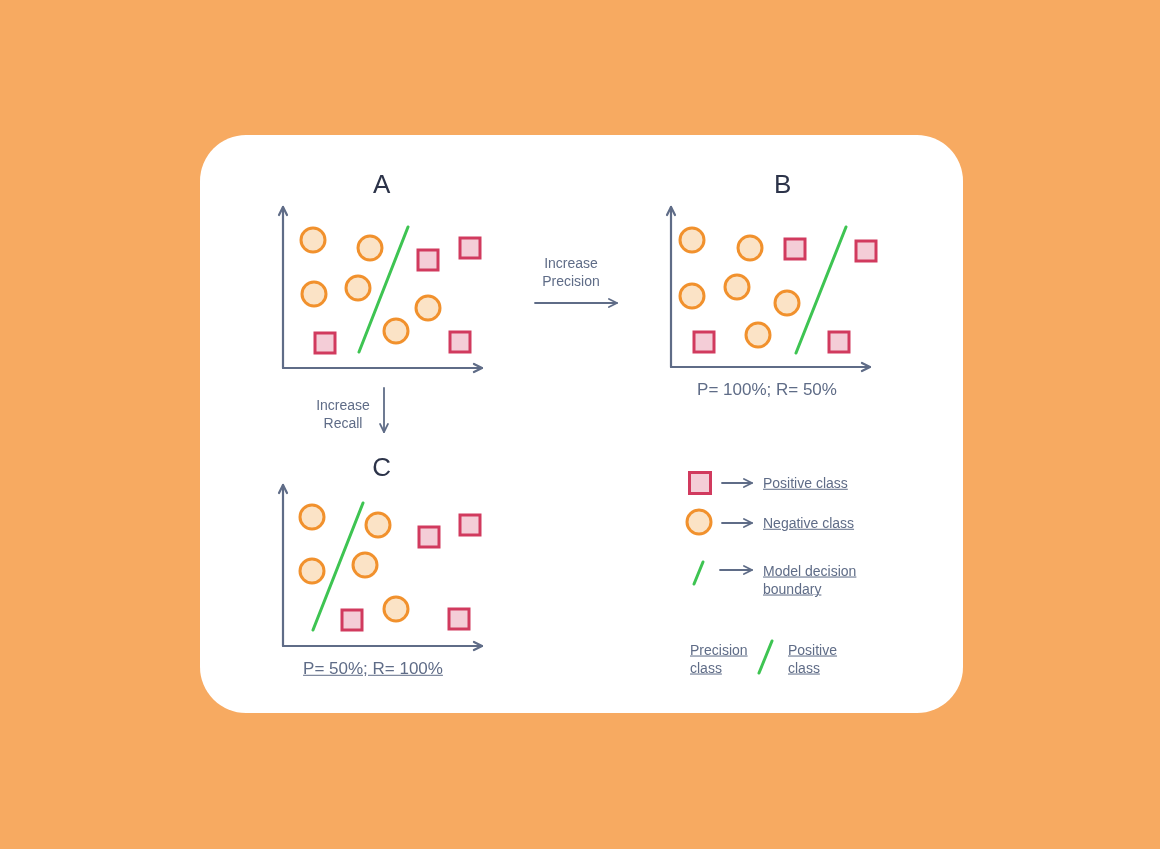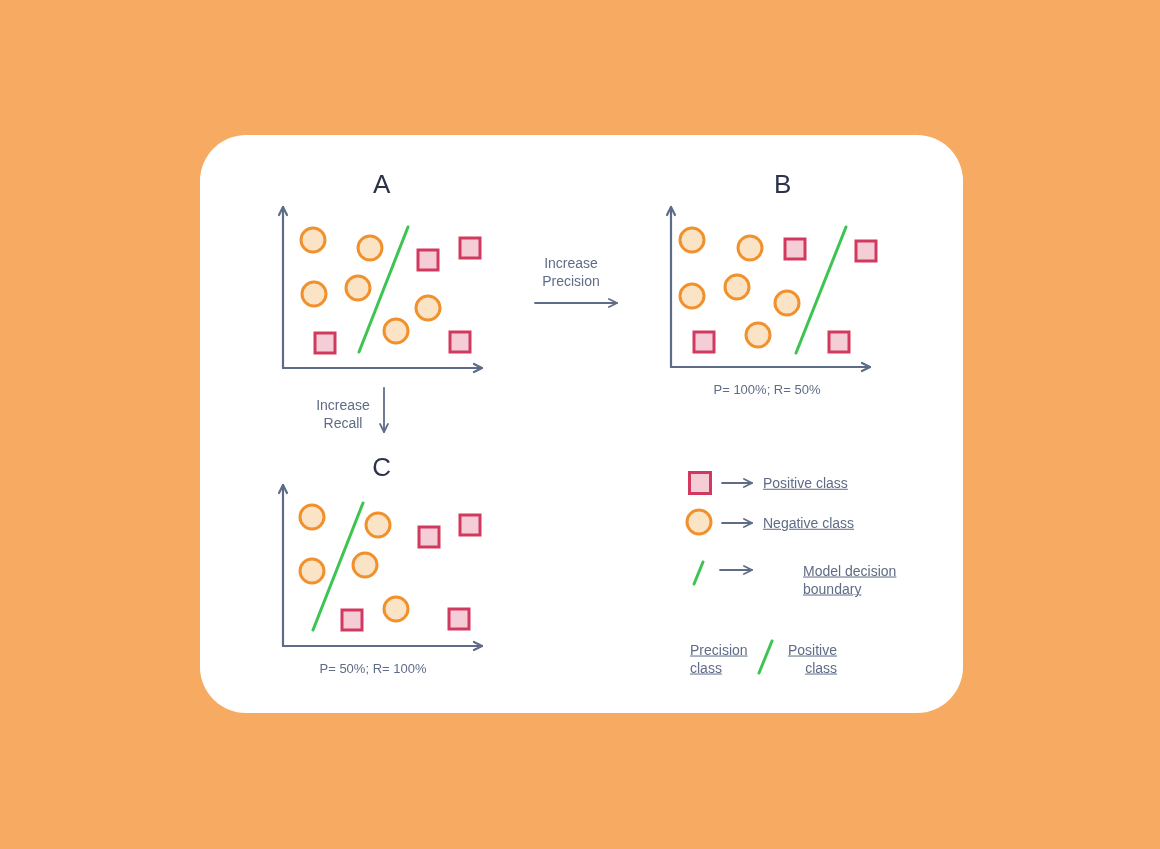--- a/index.html
+++ b/index.html
@@ -25,7 +25,7 @@
     color:var(--title,#2c3349);font-size:26px;font-weight:500;
     letter-spacing:.5px;
   }
-  .caption{font-size:13px;}
+  .caption{font-size:17px;}
 </style>
 </head>
 <body style="background: rgb(247, 170, 97);">

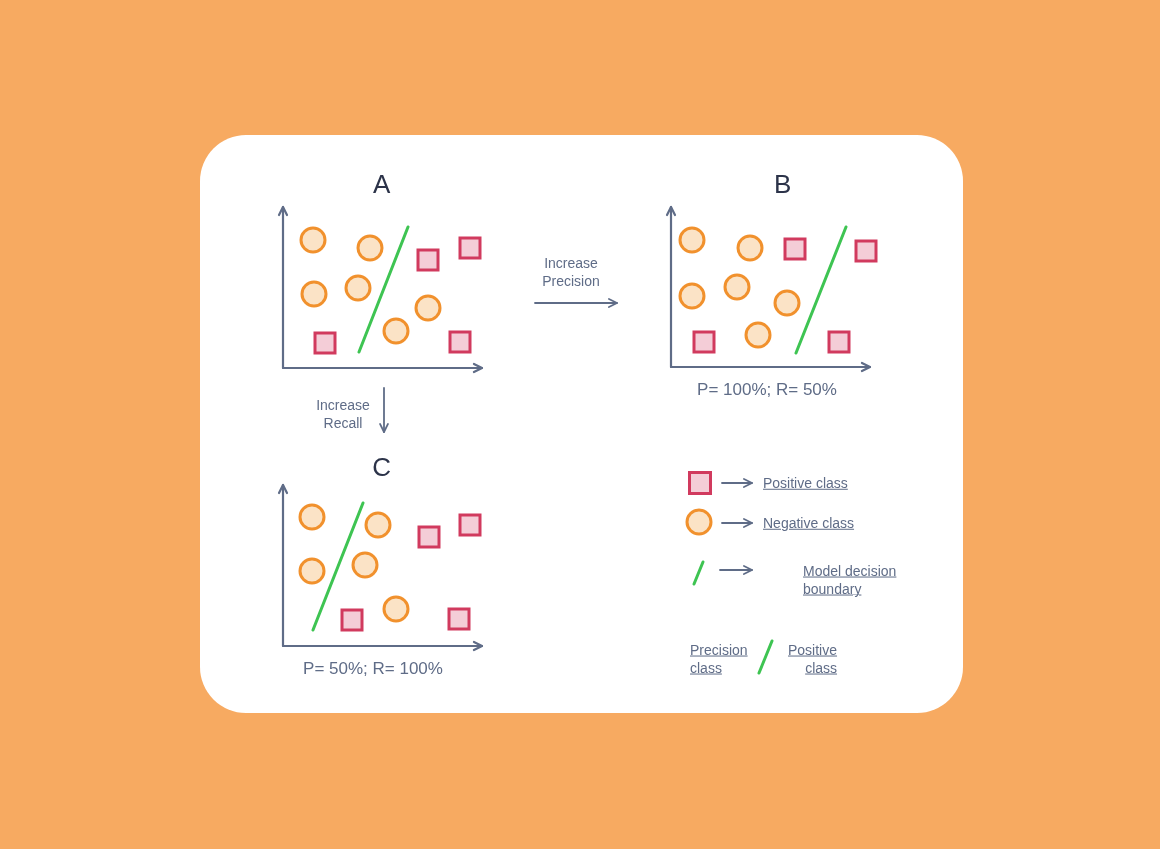--- a/index.html
+++ b/index.html
@@ -118,7 +118,7 @@
 
   <div class="label leftmid" id="legend-0" style="left: 763px; top: 483px;">Positive class</div>
   <div class="label leftmid" id="legend-1" style="left: 763px; top: 523px;">Negative class</div>
-  <div class="label leftmid" id="legend-2" style="left: 763px; top: 580px; margin-left: 40px;">Model decision
+  <div class="label leftmid" id="legend-2" style="left: 763px; top: 580px;">Model decision
 boundary</div>
   <div class="label leftmid" id="legend-bneg" style="left: 690px; top: 659px;">Precision
 class</div>

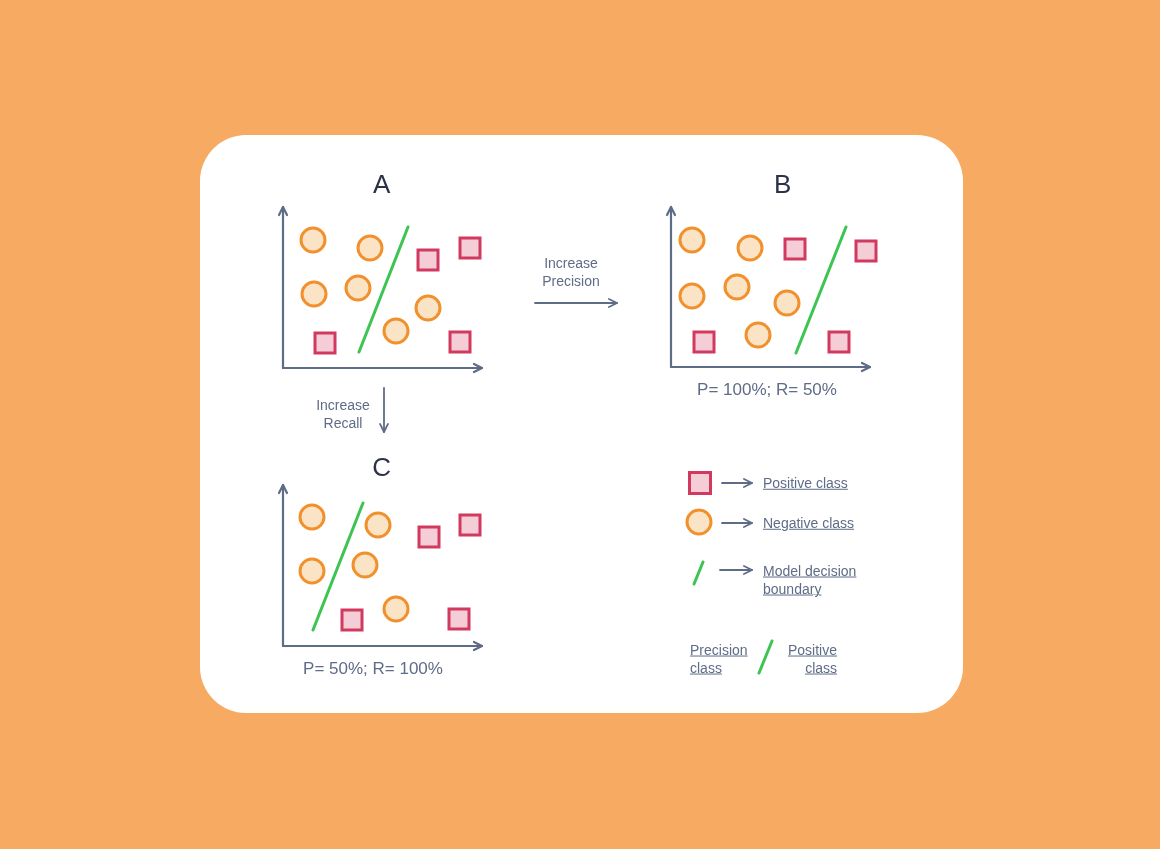--- a/index.html
+++ b/index.html
@@ -122,7 +122,7 @@
 boundary</div>
   <div class="label leftmid" id="legend-bneg" style="left: 690px; top: 659px;">Precision
 class</div>
-  <div class="label leftmid" id="legend-bpos" style="left: 788px; top: 659px; text-align: right;">Positive
+  <div class="label leftmid" id="legend-bpos" style="left: 788px; top: 659px;">Positive
 class</div>
 </div>
 

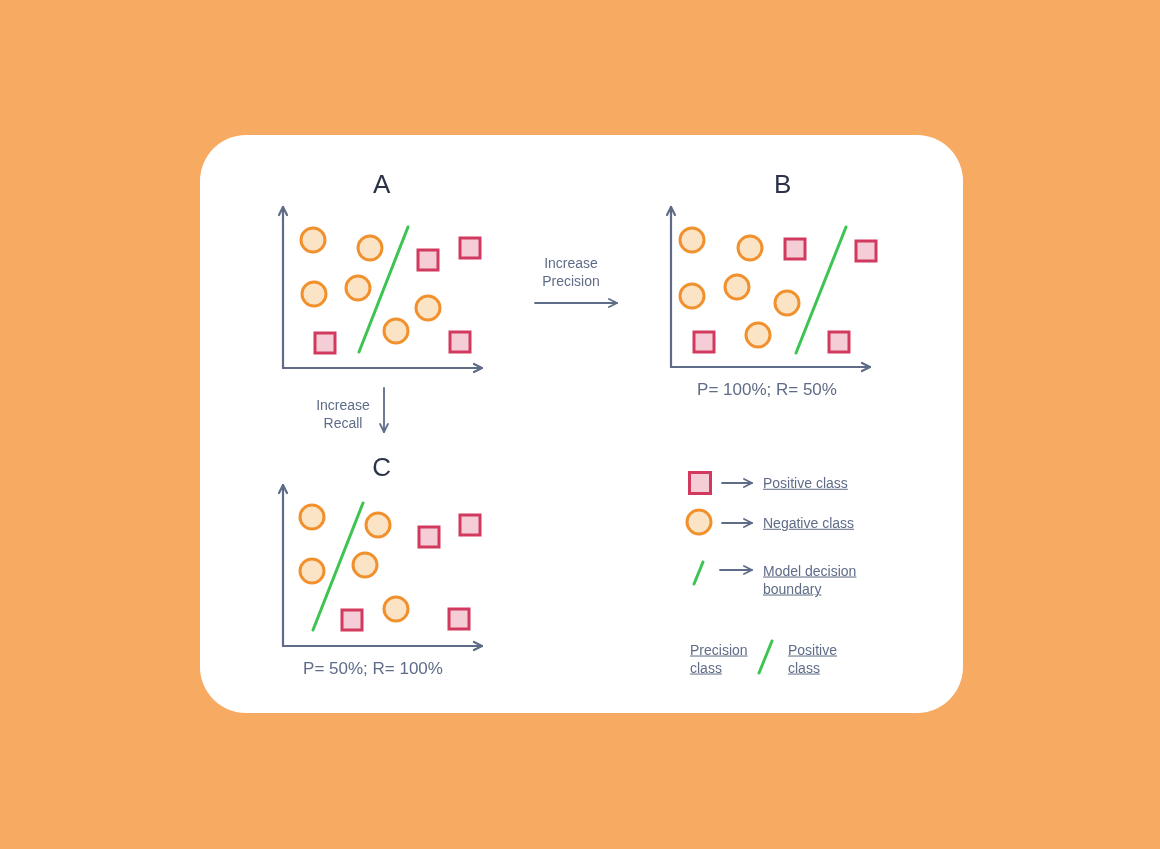--- a/index.html
+++ b/index.html
@@ -109,7 +109,7 @@
   <div class="label center plot-title" id="title-2" style="left: 382px; top: 467px;">C</div>
 
   <div class="label center caption" id="caption-1" style="left: 767px; top: 390px;">P= 100%; R= 50%</div>
-  <div class="label center caption" id="caption-2" style="left: 373px; top: 669px;">P= 50%; R= 100%</div>
+  <div class="label center caption" id="caption-2" style="left: 373px; top: 669px; text-decoration: underline;">P= 50%; R= 100%</div>
 
   <div class="label center" id="flow-precision" style="left: 571px; top: 272px;">Increase
 Precision</div>

